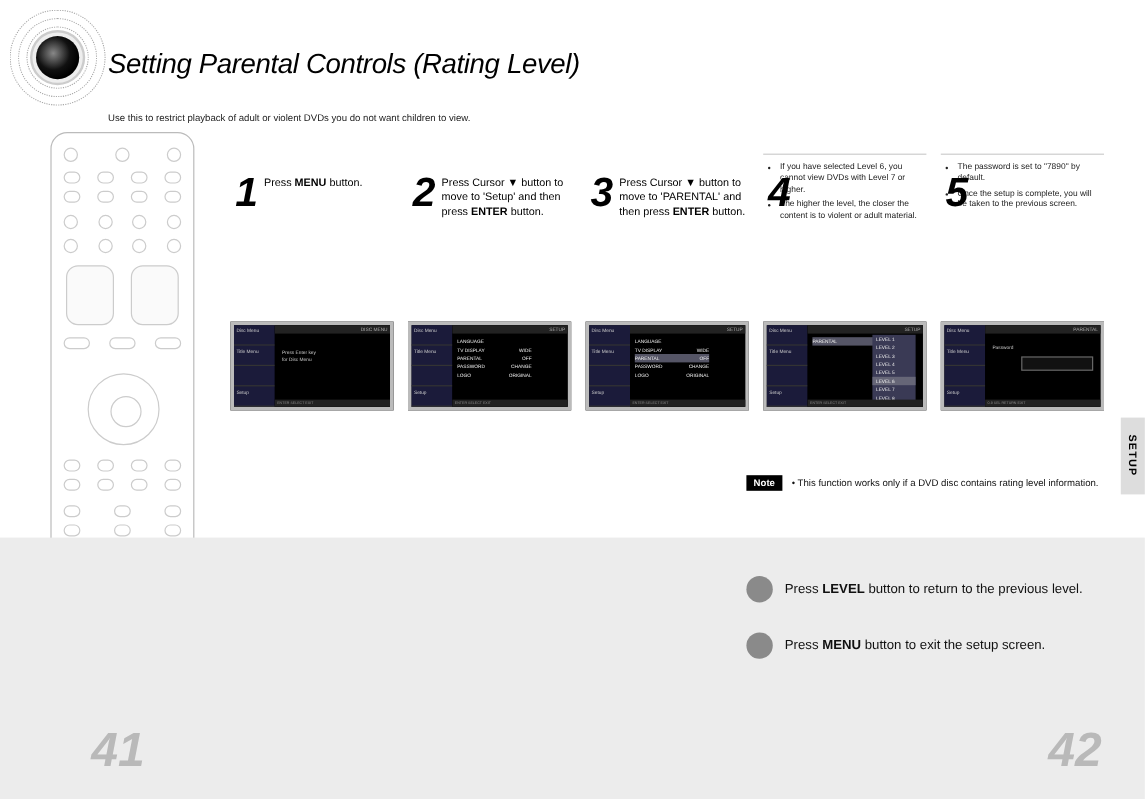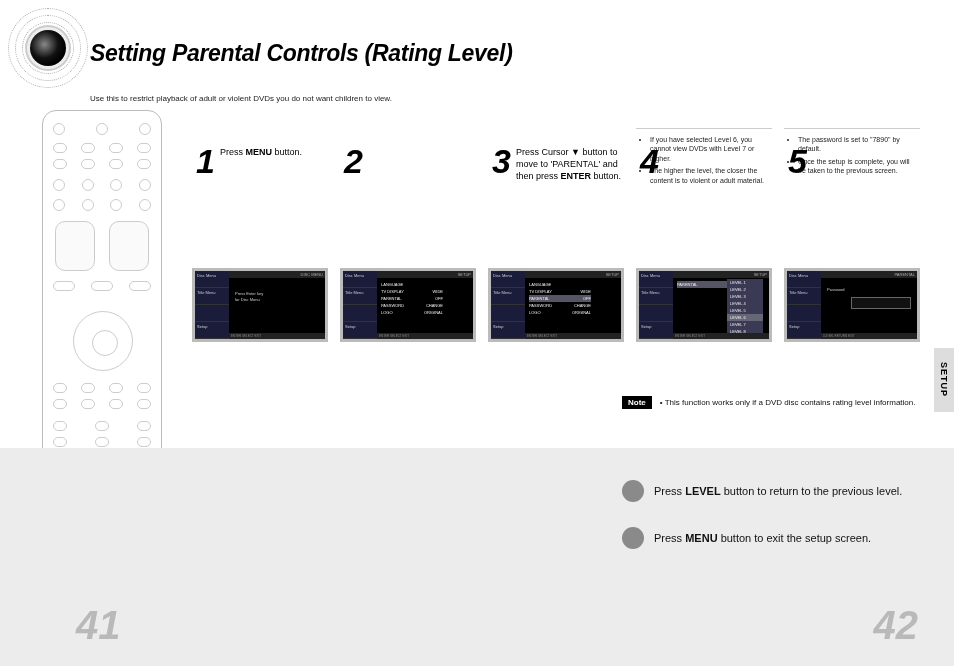--- a/index.html
+++ b/index.html
@@ -13,7 +13,7 @@
   .corner-swirl .ring.r3 { width: 52px; height: 52px; top: 14px; left: 14px; }
   .corner-swirl .cone { position: absolute; top: 22px; left: 22px; width: 36px; height: 36px; border-radius: 50%; background: radial-gradient(circle at 40% 40%, #888 0%, #111 45%, #000 70%); box-shadow: 0 0 0 3px #eee, 0 0 0 5px #ccc; }
 
-  .title { position: absolute; top: 40px; left: 90px; font-size: 23px; font-weight: bold; font-style: italic; letter-spacing: -0.3px; }
+  .title { position: absolute; top: 40px; left: 90px; font-size: 23px; font-weight: normal; font-style: italic; letter-spacing: -0.3px; }
   .subtitle { position: absolute; top: 94px; left: 90px; font-size: 8px; color: #222; }
 
   

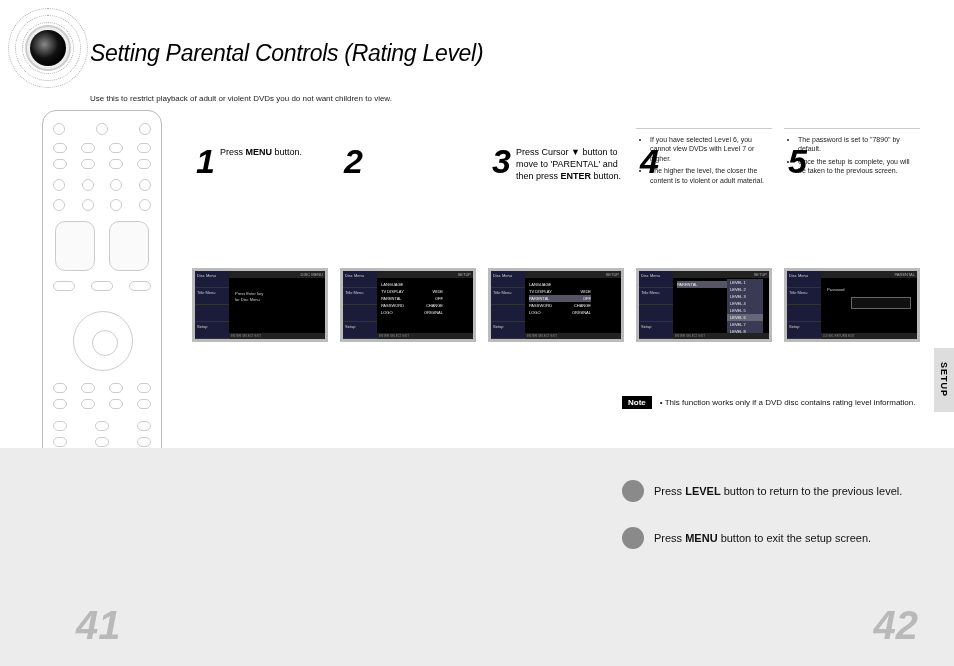--- a/index.html
+++ b/index.html
@@ -174,6 +174,9 @@
 
   <div class="step">
     <div class="bignum">2</div>
+    <div class="text">
+      <span>Press Cursor ▼ button to move to 'Setup' and then press </span><b>ENTER</b><span> button.</span>
+    </div>
   </div>
 
   <div class="step">

